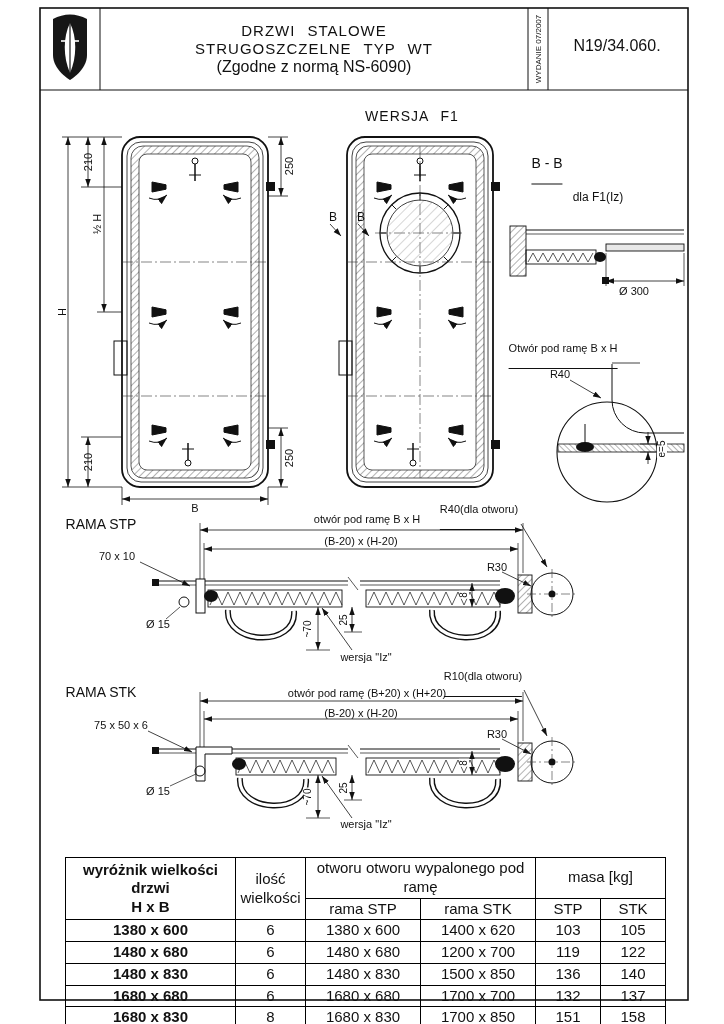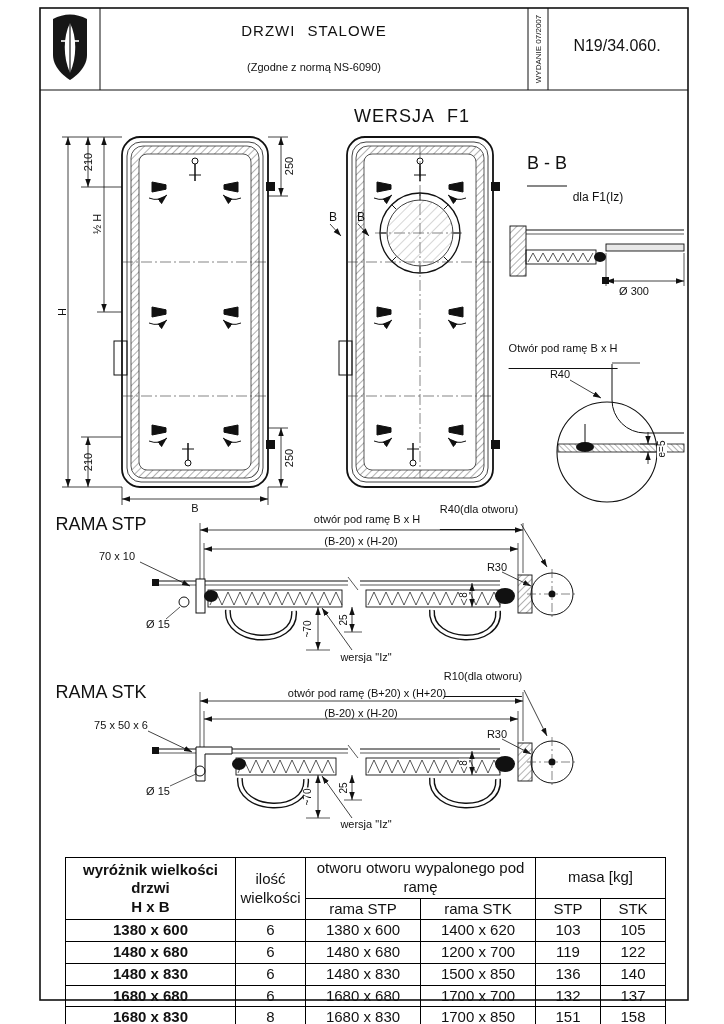--- a/index.html
+++ b/index.html
@@ -287,6 +287,7 @@
 </svg>
 
 <div class="hdr1">DRZWI STALOWE</div>
+<div class="hdr2">STRUGOSZCZELNE TYP WT</div>
 <div class="hdr3">(Zgodne z normą NS-6090)</div>
 <div class="edition">WYDANIE 07/2007</div>
 <div class="docnum">N19/34.060.</div>

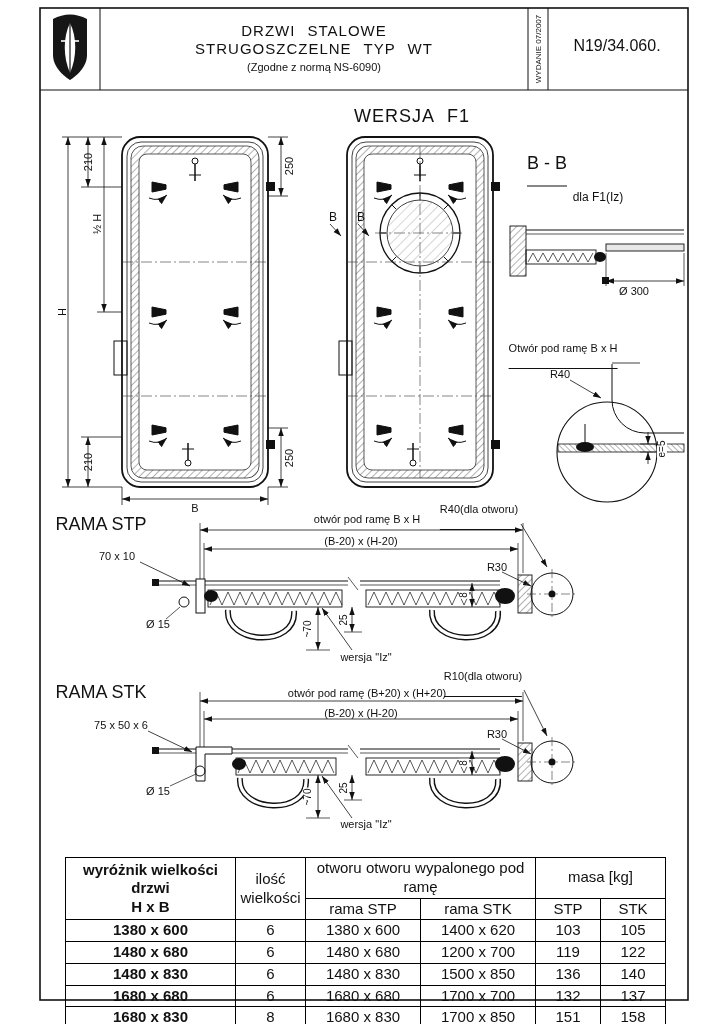--- a/index.html
+++ b/index.html
@@ -21,7 +21,7 @@
   .hdr2{position:absolute;left:314px;top:48px;transform:translate(-50%,-50%);
         font-size:15px;letter-spacing:1px;word-spacing:7px;white-space:nowrap}
   .hdr3{position:absolute;left:314px;top:67px;transform:translate(-50%,-50%);
-        font-size:11px;white-space:nowrap}
+        font-size:16px;white-space:nowrap}
   .docnum{position:absolute;left:617px;top:46px;transform:translate(-50%,-50%);
         font-size:16px;white-space:nowrap}
   .edition{position:absolute;left:538px;top:49px;font-size:8px;white-space:nowrap;

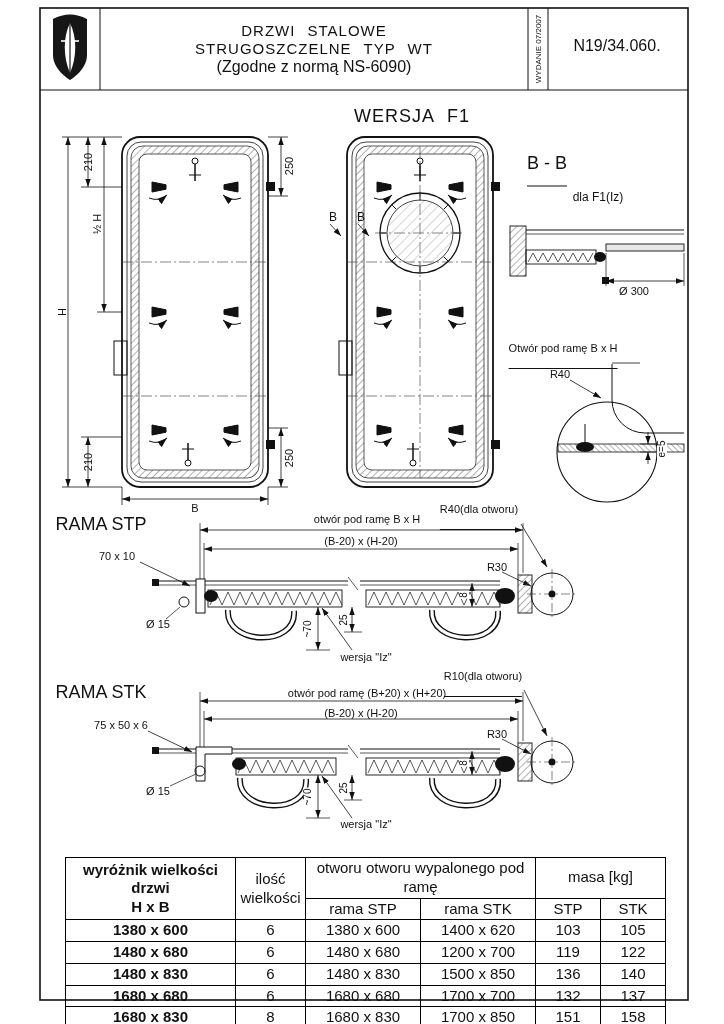--- a/index.html
+++ b/index.html
@@ -11,7 +11,7 @@
        transform:translate(-50%,-50%);color:#111}
   .lbl.v{transform:translate(-50%,-50%) rotate(-90deg)}
   .lbl.u{border-bottom:1px solid #111;padding-bottom:14px}
-  .lbl.s13{font-size:18px}
+  .lbl.s13{font-size:14px}
   .lbl.s12{font-size:12px}
   .lbl.s10{font-size:10px}
   .lbl.wbg{background:#fff;padding:0 1px}

